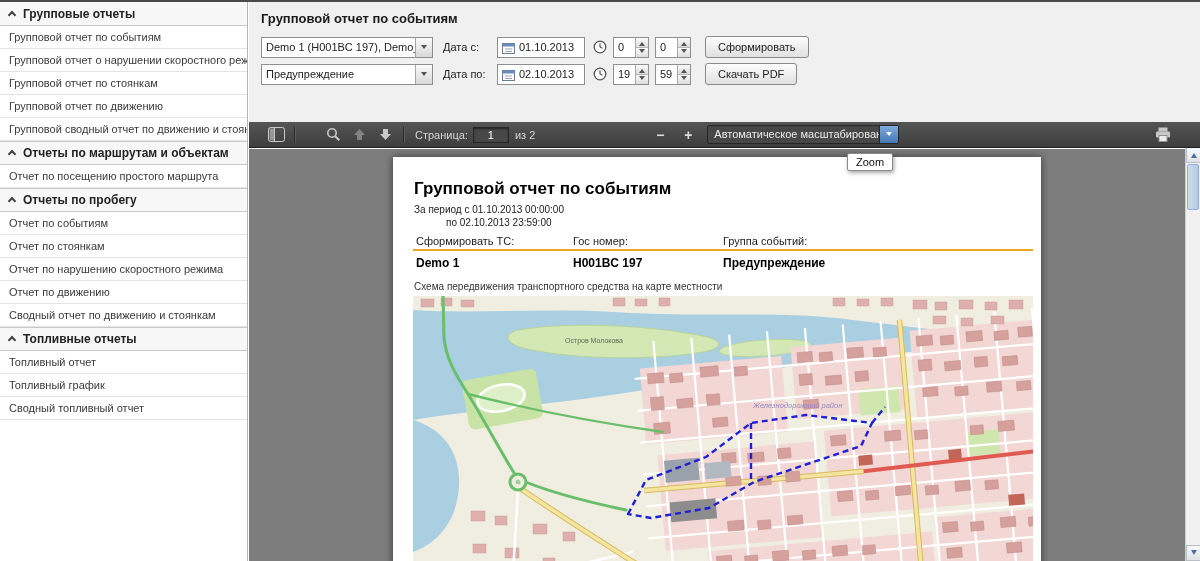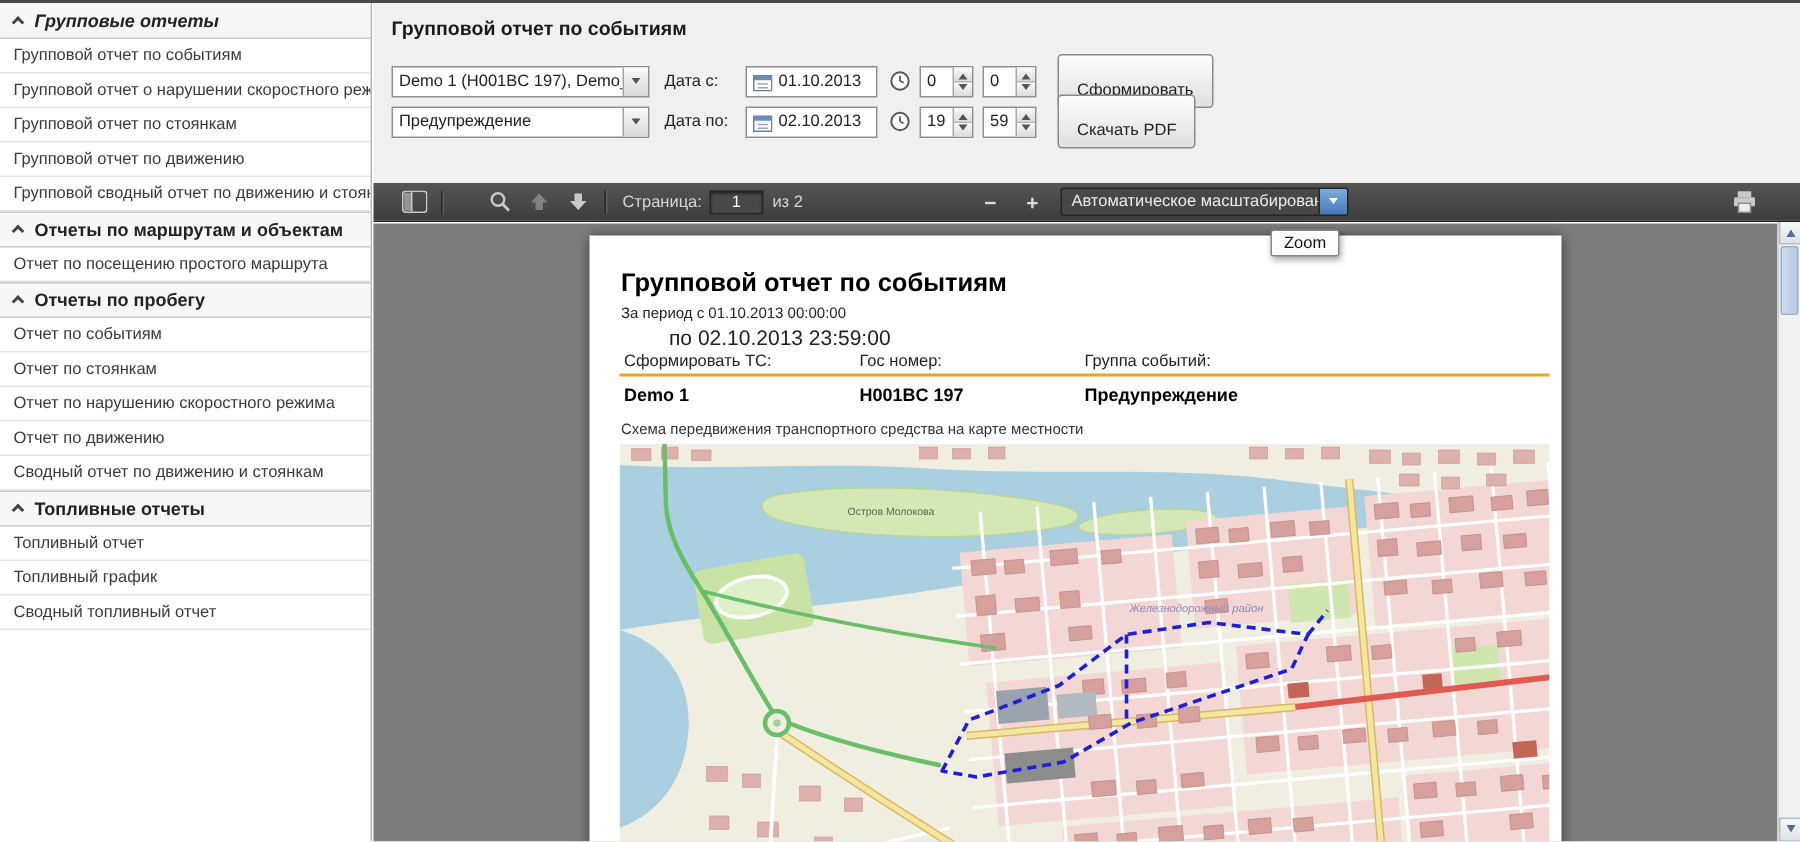--- a/index.html
+++ b/index.html
@@ -11,7 +11,7 @@
   
   .sidebar { position:absolute; left:0; top:2px; bottom:0; width:248px; background:#fff; border-right:1px solid #b5b5b5; overflow:hidden; }
   .sb-header { height:24px; line-height:24px; background:#f7f7f7; border-top:1px solid #c9c9c9; border-bottom:1px solid #c9c9c9; font-size:12px; font-weight:bold; color:#222; display:flex; align-items:center; cursor:pointer; }
-  .sb-section:first-child .sb-header { border-top:none;font-style:italic; }
+  .sb-section:first-child .sb-header { border-top:none; }
   .chev { display:inline-block; width:6px; height:6px; border-left:2px solid #444; border-top:2px solid #444; transform:rotate(45deg); margin:2px 8px 0 9px; flex:0 0 auto; }
   .sb-item { height:23px; line-height:22px; font-size:11px; color:#3a3a3a; padding-left:9px; border-bottom:1px solid #e4e4e4; white-space:nowrap; overflow:hidden; cursor:pointer; }
 

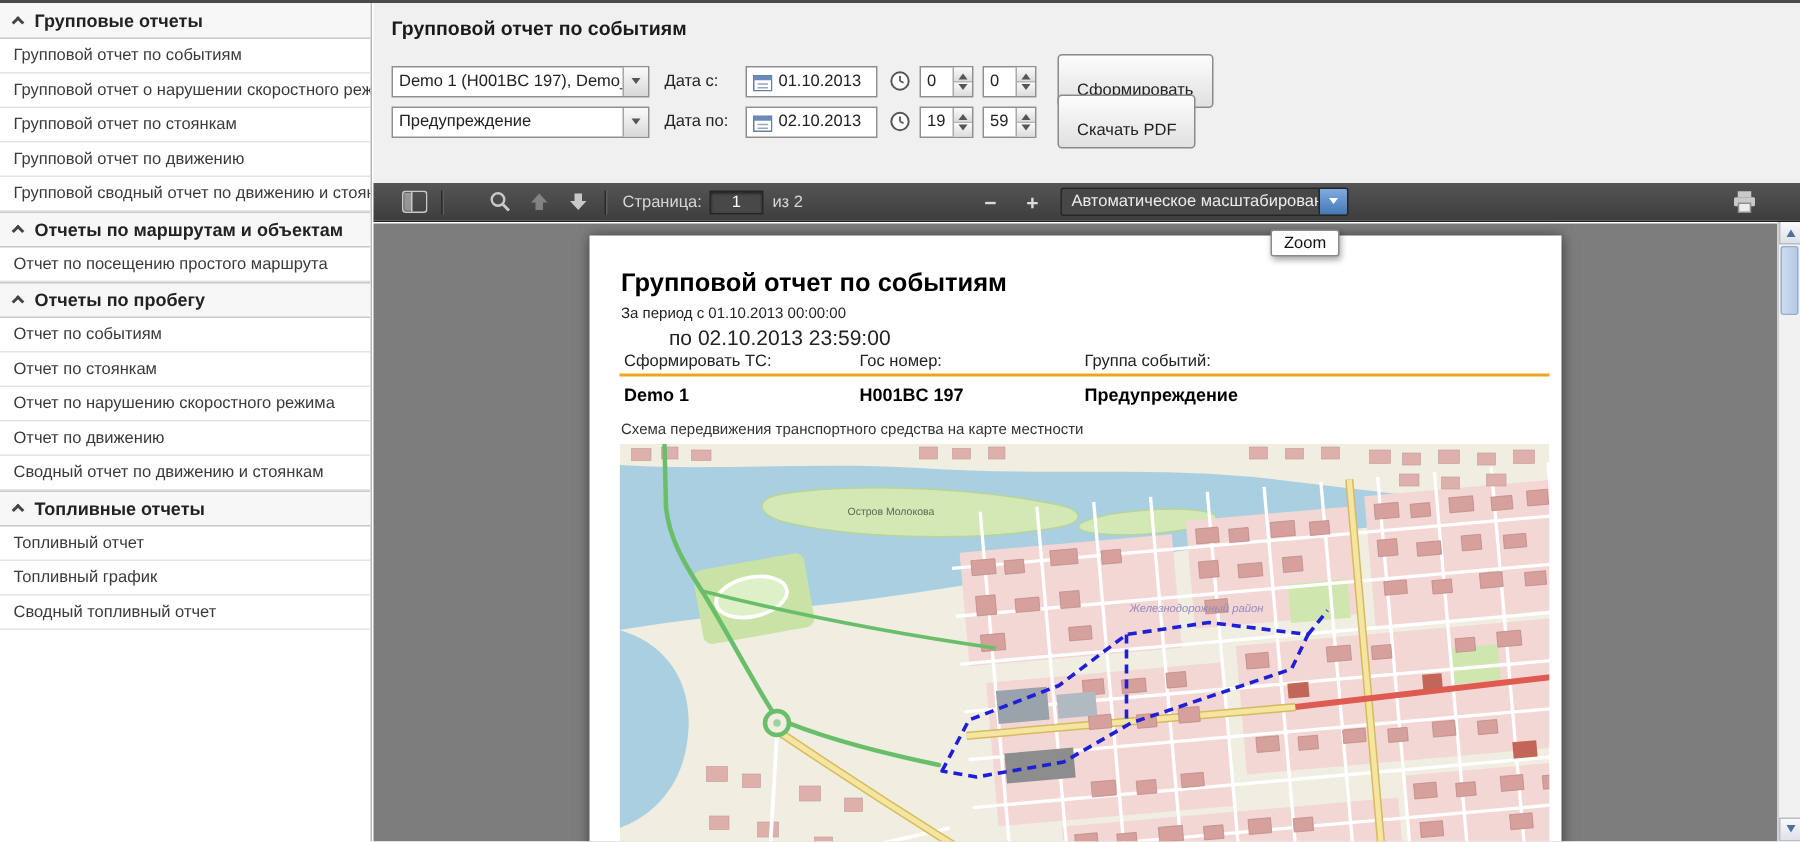--- a/index.html
+++ b/index.html
@@ -38,7 +38,7 @@
   .spin .sb + .sb { border-top:1px solid #b5b5b5; }
   .spin .sb .tri-up, .spin .sb .tri-down { margin:0; border-width:3px; }
   .spin .sb .tri-up { border-bottom-width:4px; } .spin .sb .tri-down { border-top-width:4px; }
-  .fbtn { margin-left:14px; height:22px; min-width:92px; padding:17px 12px; font-size:11px; color:#222; background:linear-gradient(#fdfdfd,#e0e0e0); border:1px solid #8a8a8a; border-radius:3px; cursor:pointer; }
+  .fbtn { margin-left:14px; height:22px; min-width:92px; padding:4px 12px; font-size:11px; color:#222; background:linear-gradient(#fdfdfd,#e0e0e0); border:1px solid #8a8a8a; border-radius:3px; cursor:pointer; }
 
   
   .pdf-toolbar { position:absolute; top:120px; left:0; right:0; height:26px; background:linear-gradient(#555,#3d3d3d); border-bottom:1px solid #1f1f1f; display:flex; align-items:center; padding-left:14px; z-index:5; }

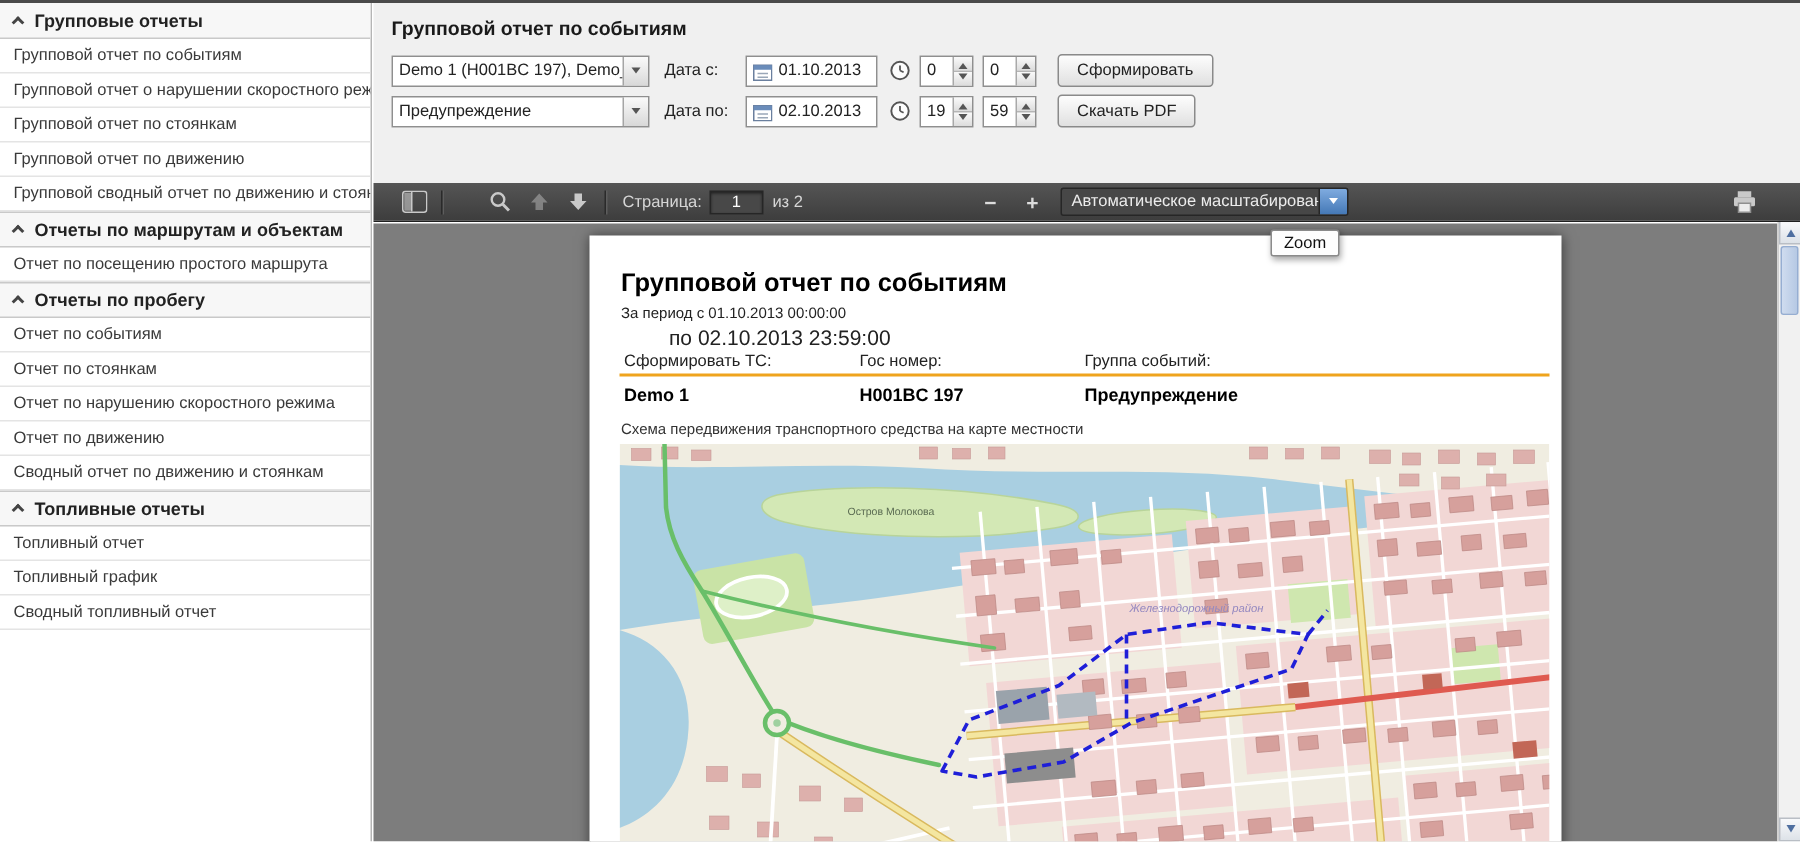--- a/index.html
+++ b/index.html
@@ -60,7 +60,7 @@
   .page { position:absolute; left:50%; transform:translateX(-50%); top:8px; width:648px; height:780px; background:#fff; box-shadow:0 0 8px rgba(0,0,0,.55); }
   .rep-title { position:absolute; top:22px; left:21px; font-size:17px; font-weight:bold; color:#000; }
   .rep-period1 { position:absolute; top:47px; left:21px; font-size:10px; color:#222; }
-  .rep-period2 { position:absolute; top:60px; left:53px; font-size:14px; color:#222; }
+  .rep-period2 { position:absolute; top:60px; left:53px; font-size:10px; color:#222; }
   .rep-col { position:absolute; top:78px; font-size:11px; color:#222; }
   .rep-col.c1 { left:23px; } .rep-col.c2 { left:180px; } .rep-col.c3 { left:330px; }
   .rep-rule { position:absolute; top:92px; left:20px; width:620px; height:2px; background:#efa41d; }

